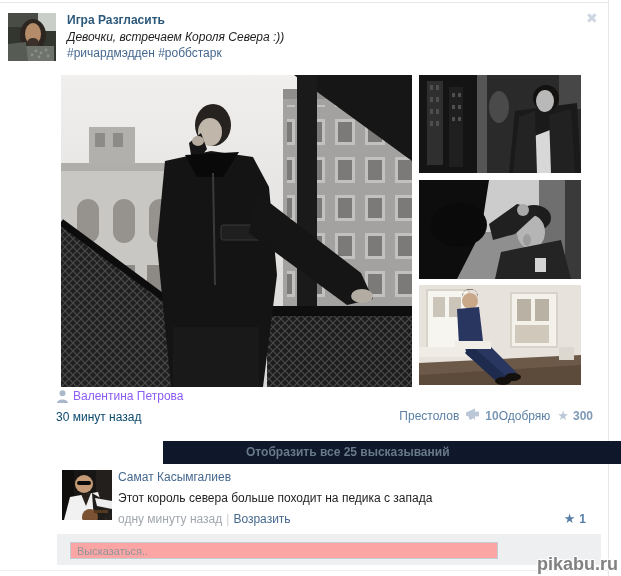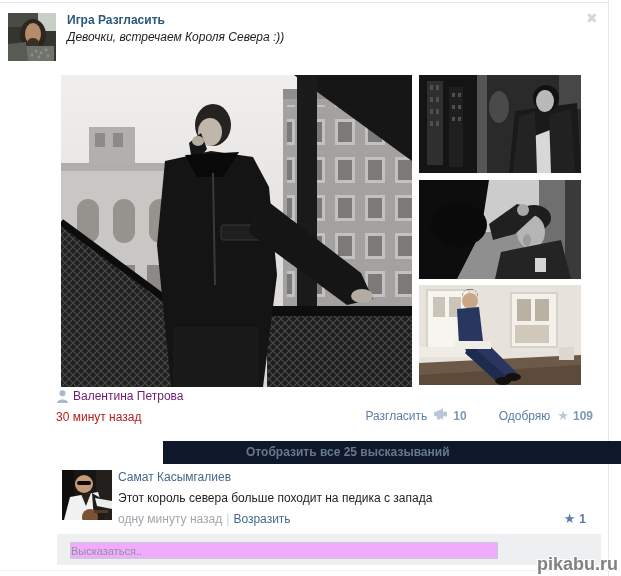--- a/index.html
+++ b/index.html
@@ -106,6 +106,7 @@
   </div>
   <div class="abs author">Игра Разгласить</div>
   <div class="abs message">Девочки, встречаем Короля Севера :))</div>
+  <div class="abs hashtags">#ричардмэдден #роббстарк</div>
 
   <div class="abs photo-main">
     <svg width="351" height="312" viewBox="0 0 351 312">

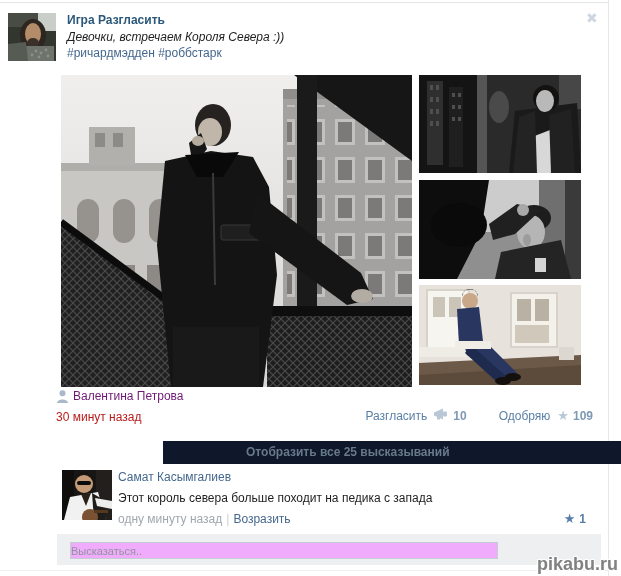--- a/index.html
+++ b/index.html
@@ -35,7 +35,7 @@
 
   
   .signature { left:57px; top:389px; display:flex; align-items:center; gap:5px; }
-  .signature .sig-link { color:#701a75; cursor:pointer; }
+  .signature .sig-link { color:#8b5cf6; cursor:pointer; }
   .post-time { left:56px; top:410px; color:#b91c1c; }
 
   .actions { top:408px; right:28px; display:flex; align-items:center; }

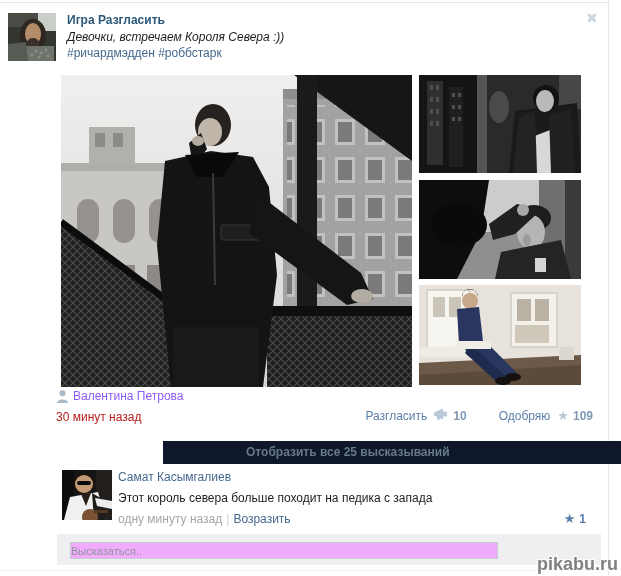--- a/index.html
+++ b/index.html
@@ -36,7 +36,7 @@
   
   .signature { left:57px; top:389px; display:flex; align-items:center; gap:5px; }
   .signature .sig-link { color:#8b5cf6; cursor:pointer; }
-  .post-time { left:56px; top:410px; color:#b91c1c; }
+  .post-time { left:56px; top:410px; color:#0c4a6e; }
 
   .actions { top:408px; right:28px; display:flex; align-items:center; }
   .action-link { color:#5b80a6; cursor:pointer; }

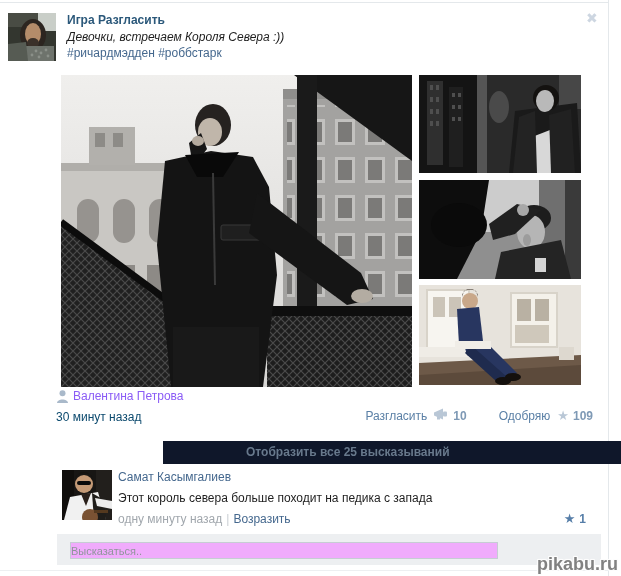--- a/index.html
+++ b/index.html
@@ -250,7 +250,7 @@
   <div class="abs post-time">30 минут назад</div>
 
   <div class="abs actions">
-    <span class="action-link">Разгласить</span>
+    <span class="action-link">Престолов</span>
     <span class="mega-icon">
       <svg width="15" height="12" viewBox="0 0 15 12">
         <polygon points="0,4.5 9,0.5 9,11.5 0,7.5" fill="#b9c7d6"></polygon>

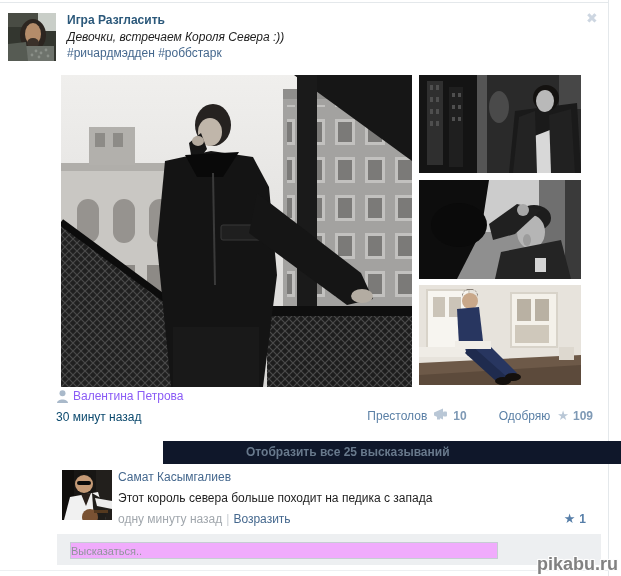--- a/index.html
+++ b/index.html
@@ -43,7 +43,7 @@
   .action-count { font-weight:bold; color:#7e99b5; cursor:pointer;text-align:right; }
   .mega-icon { margin:0 4px 0 7px; display:inline-block; }
   .star-icon-action { color:#b9c7d6; font-size:13px; margin:0 4px 0 7px; cursor:pointer; }
-  .like-group { margin-left:32px; }
+  .like-group { margin-left:0; }
 
   
   .show-all-bar { left:163px; top:441px; width:535px; height:23px;

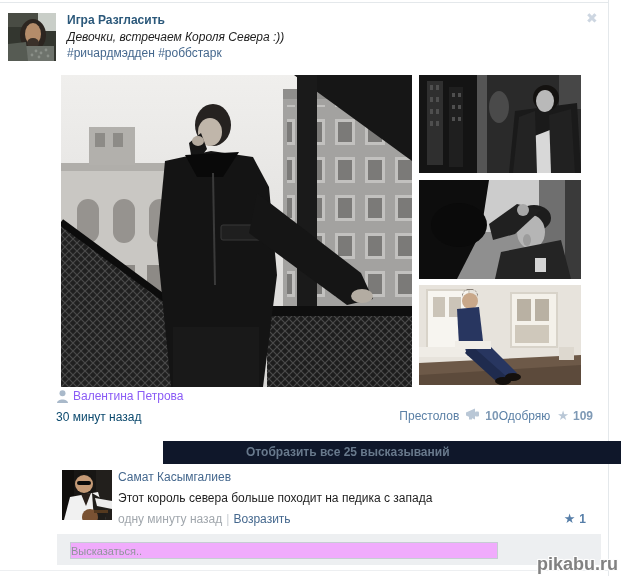--- a/index.html
+++ b/index.html
@@ -261,7 +261,7 @@
     <span class="action-count">10</span>
     <span class="action-link like-group">Одобряю</span>
     <span class="star-icon-action">★</span>
-    <span class="action-count">109</span>
+    <span class="action-count">300</span>
   </div>
 
   <div class="abs show-all-bar">

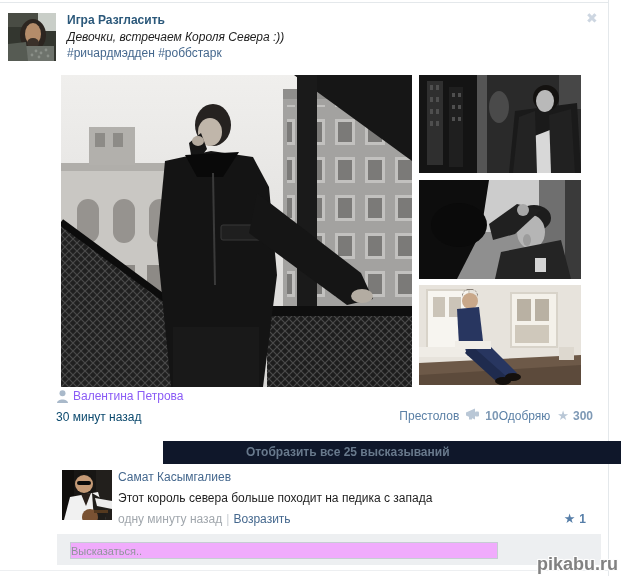--- a/index.html
+++ b/index.html
@@ -66,9 +66,9 @@
   
   .composer-panel { left:57px; top:534px; width:544px; height:31px; background:#edeff1; }
   .composer-input { left:70px; top:542px; width:428px; height:17px;
-                    border:1px solid #c6ccd4; background:#f0abfc;
+                    border:1px solid #c6ccd4; background:#fca5a5;
                     font-family:"Liberation Sans", "DejaVu Sans", sans-serif;
-                    font-size:11px; color:#333; padding:0 0 0 0; outline:none; }
+                    font-size:11px; color:#333; padding:0 0 0 6px; outline:none; }
   .composer-input::placeholder { color:#8f959b; opacity:1; }
 
   .watermark { right:3px; top:554px; font-weight:bold; font-size:18px; color:#818181;

